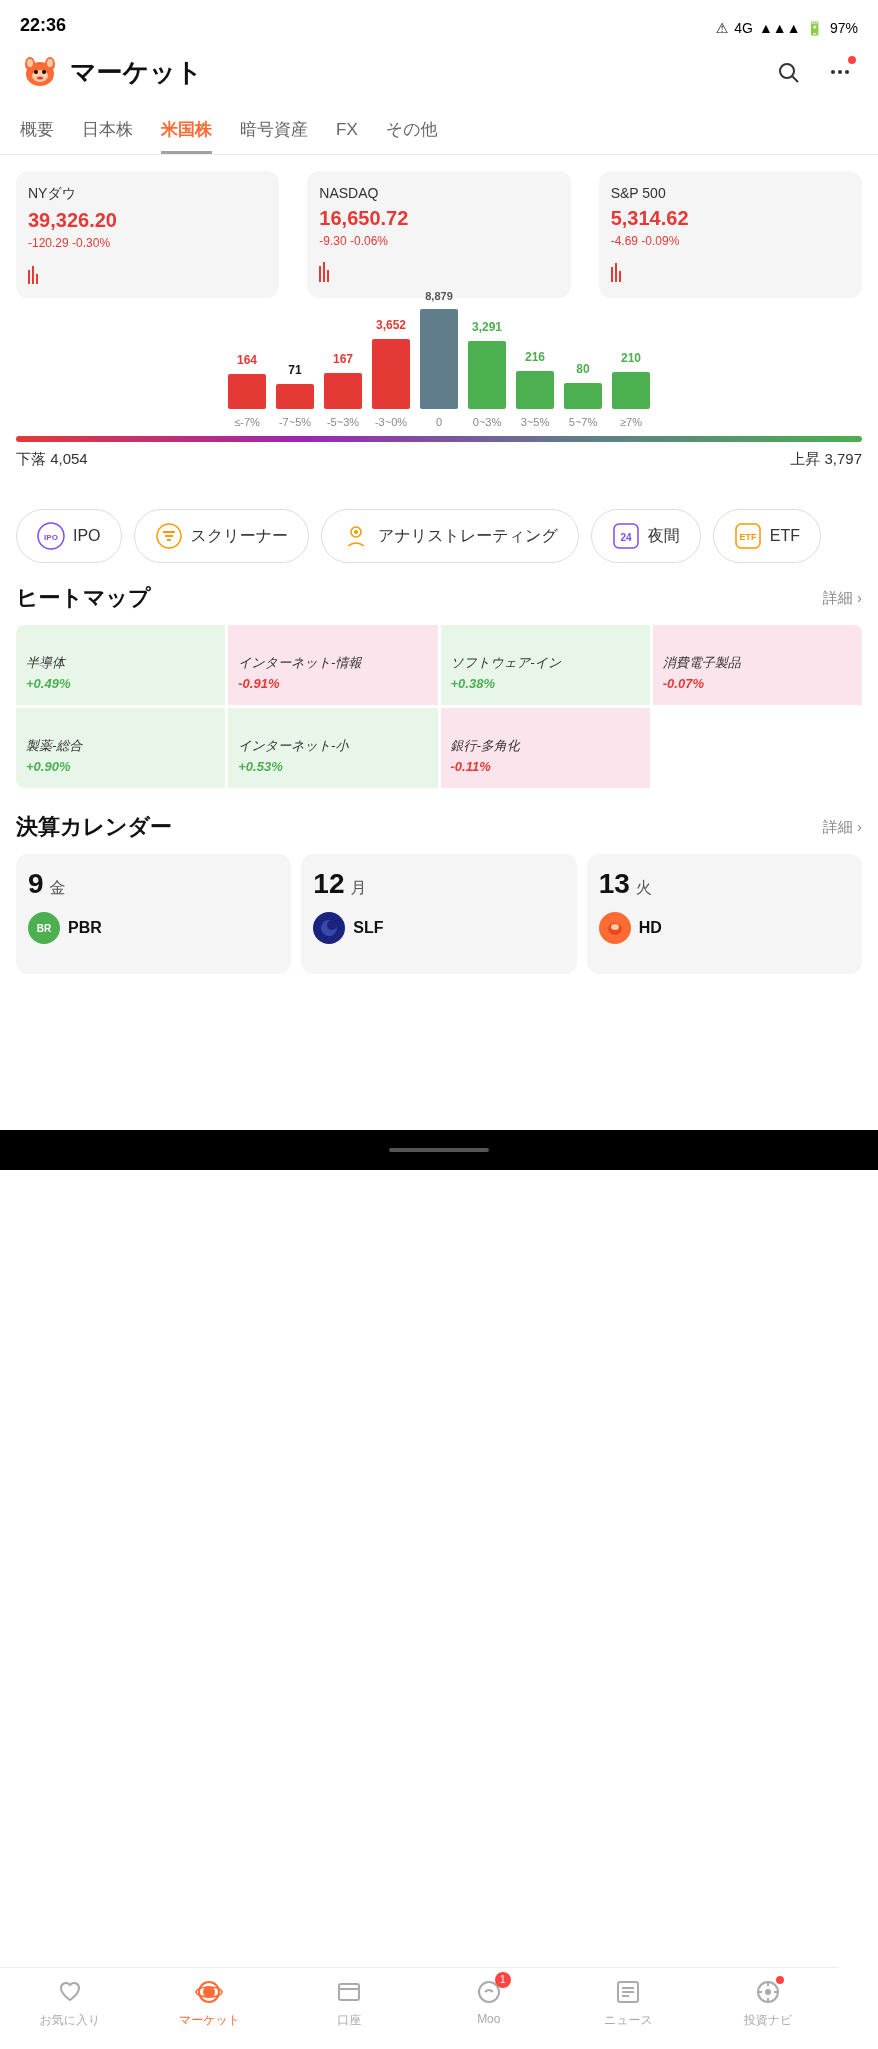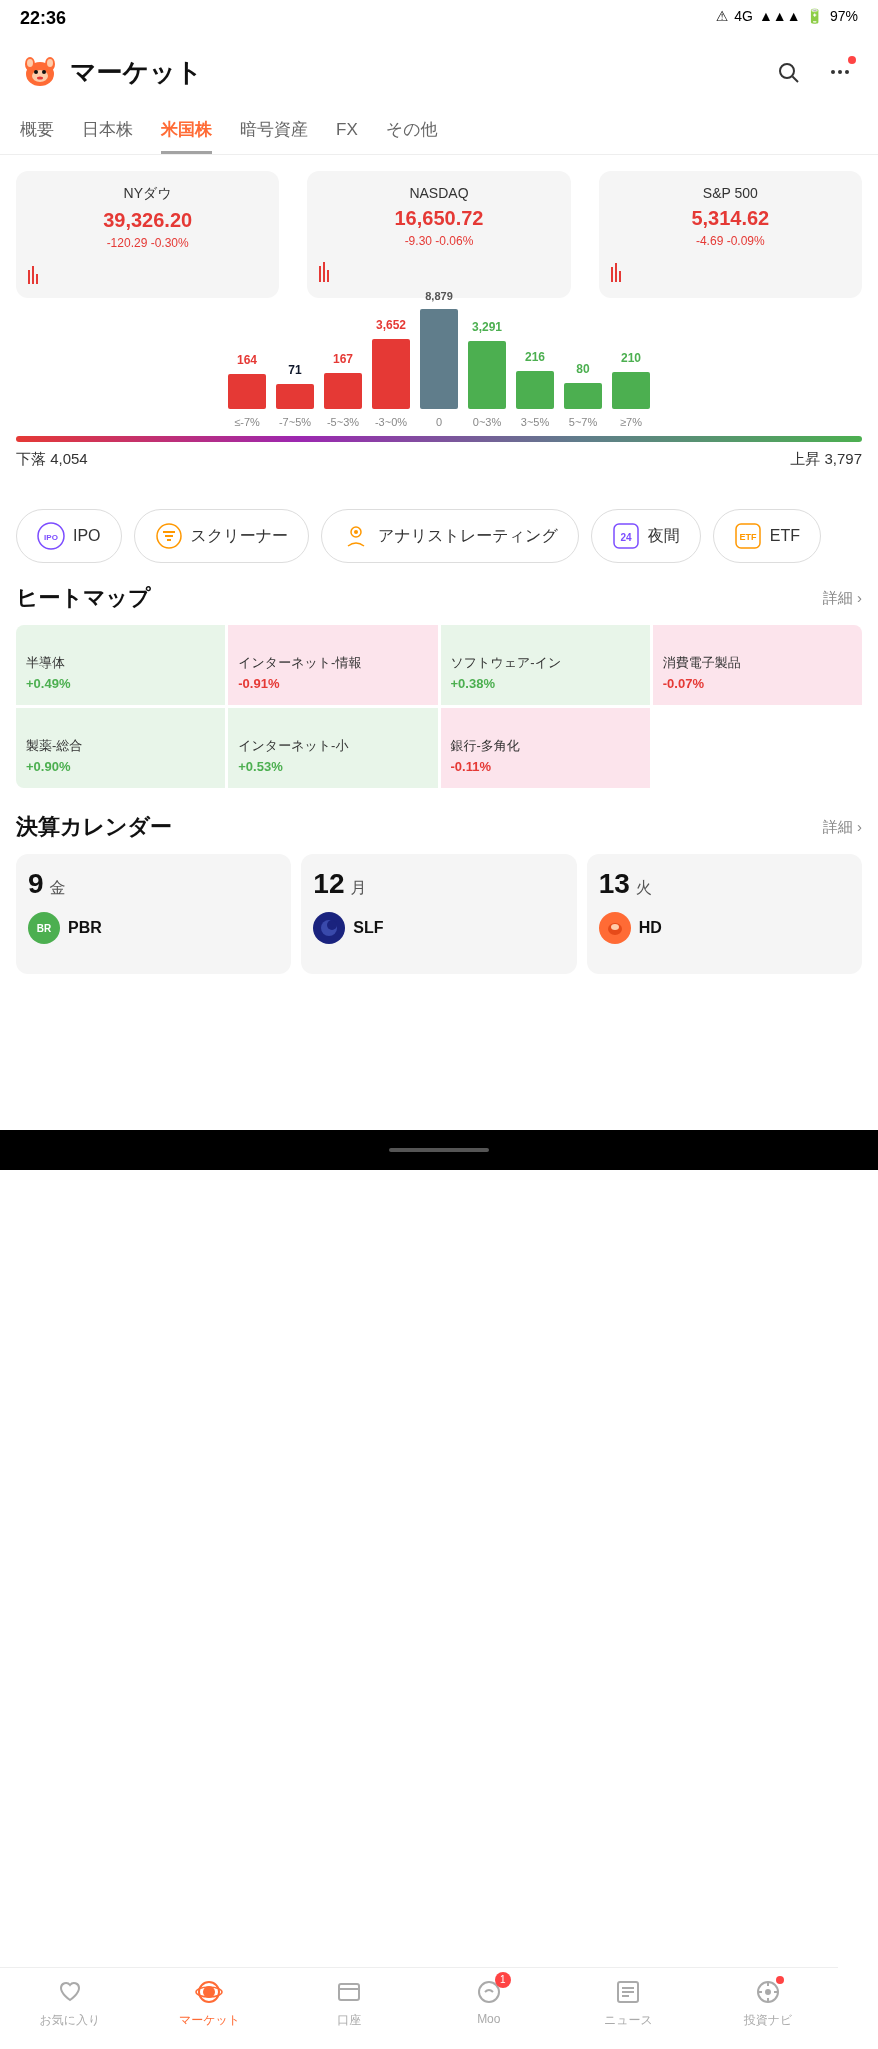--- a/index.html
+++ b/index.html
@@ -16,7 +16,7 @@
     .status-bar {
       display: flex;
       justify-content: space-between;
-      align-items: flex-start;
+      align-items: flex-end;
       padding: 8px 20px;
       background: #fff;
       height: 44px;

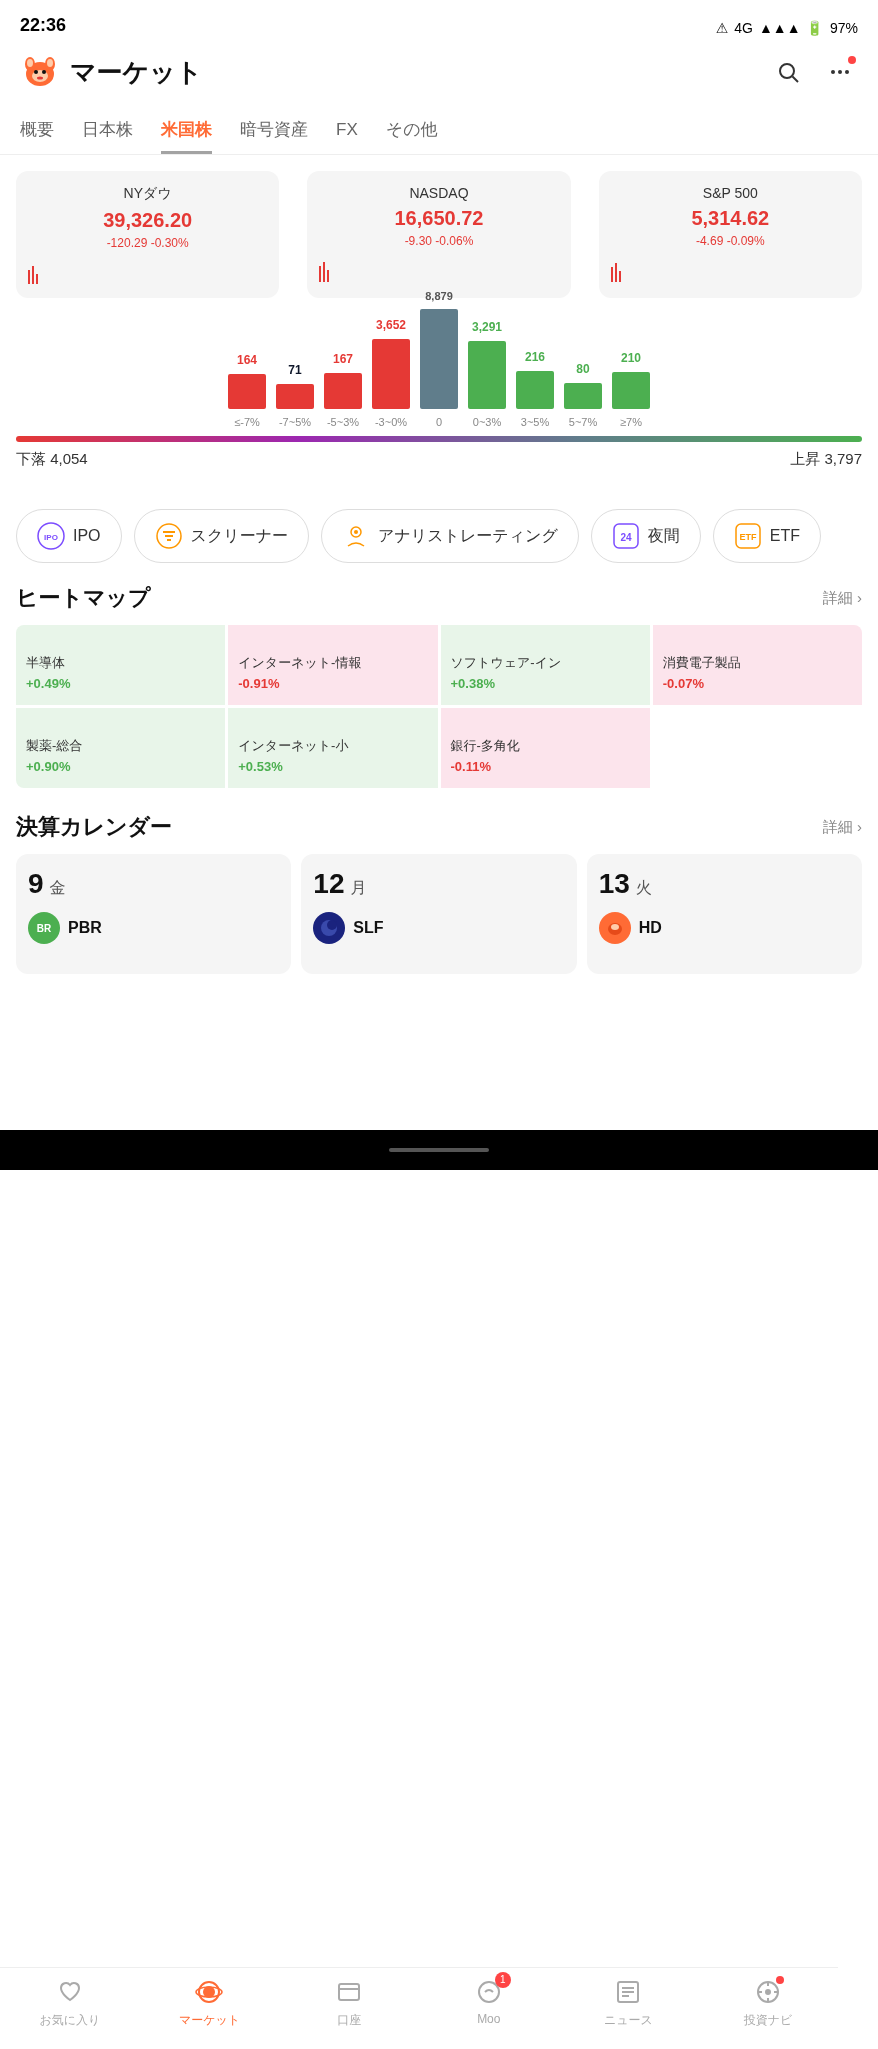--- a/index.html
+++ b/index.html
@@ -114,7 +114,6 @@
       display: flex;
       gap: 28px;
       margin-bottom: 20px;
-      text-align: center;
     }
     .index-card {
       flex: 1;

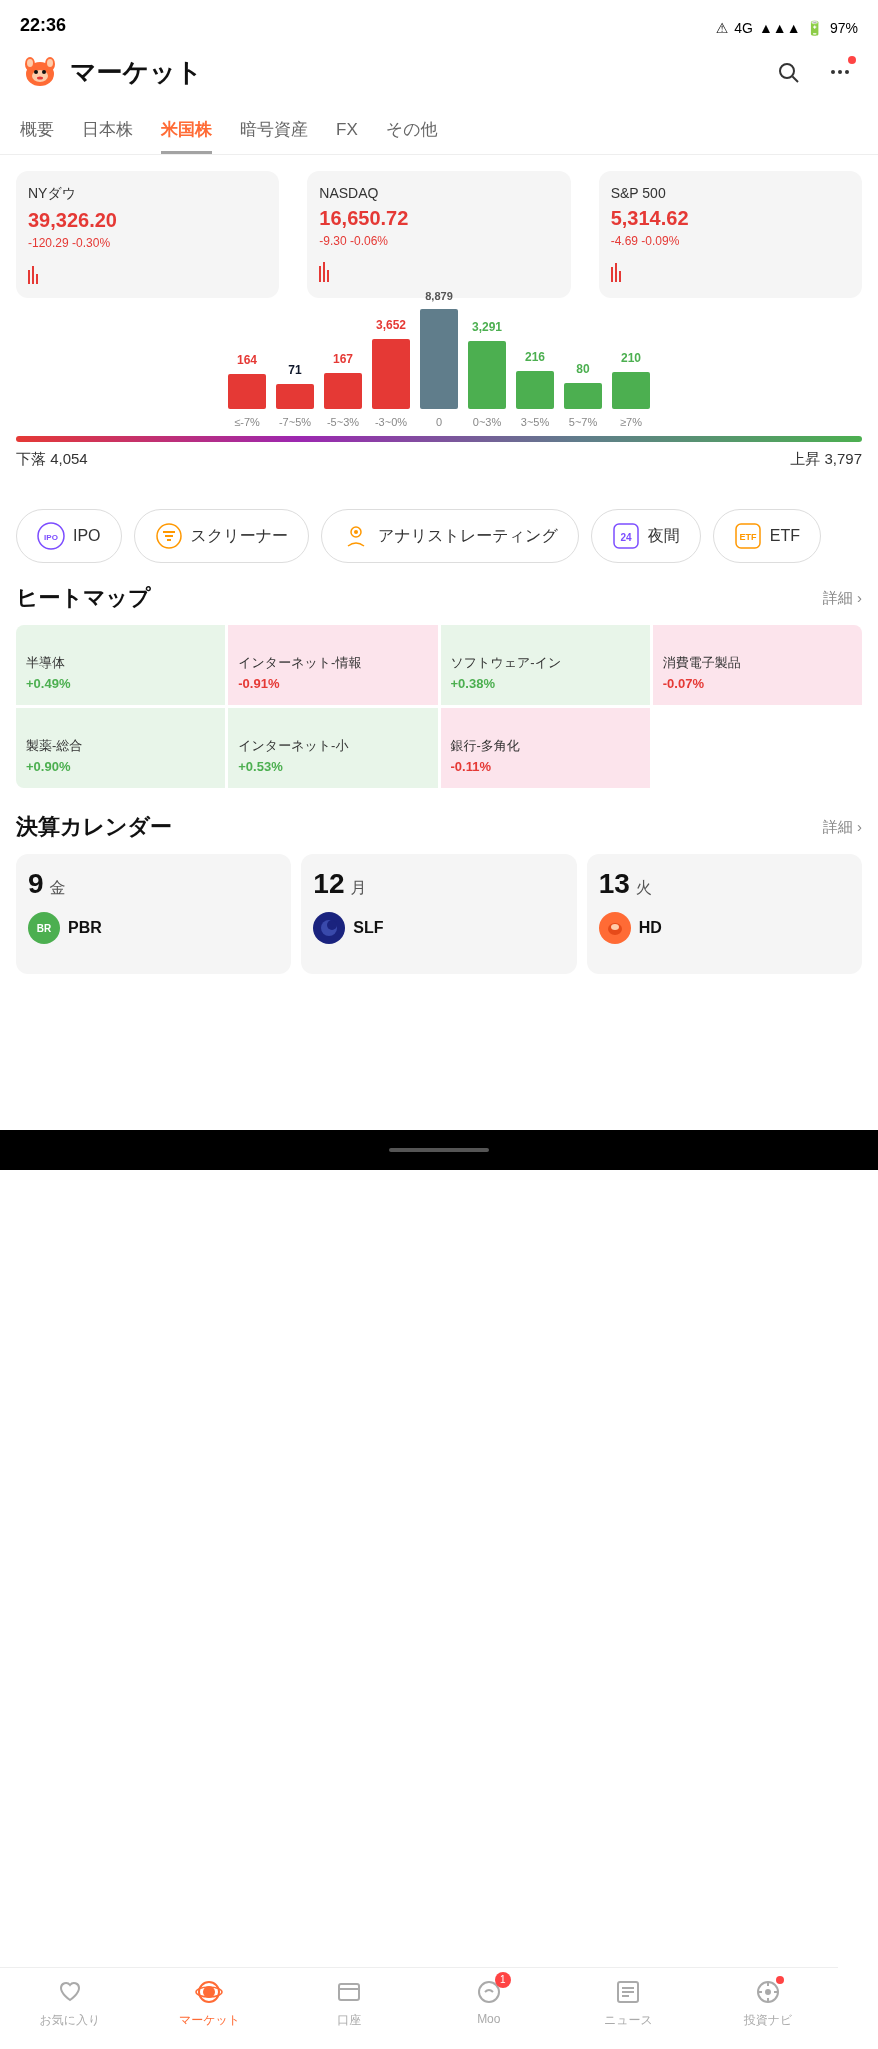--- a/index.html
+++ b/index.html
@@ -262,6 +262,7 @@
       display: flex;
       flex-direction: column;
       justify-content: flex-end;
+      font-style: italic;
     }
     .heatmap-name {
       font-size: 13px;

